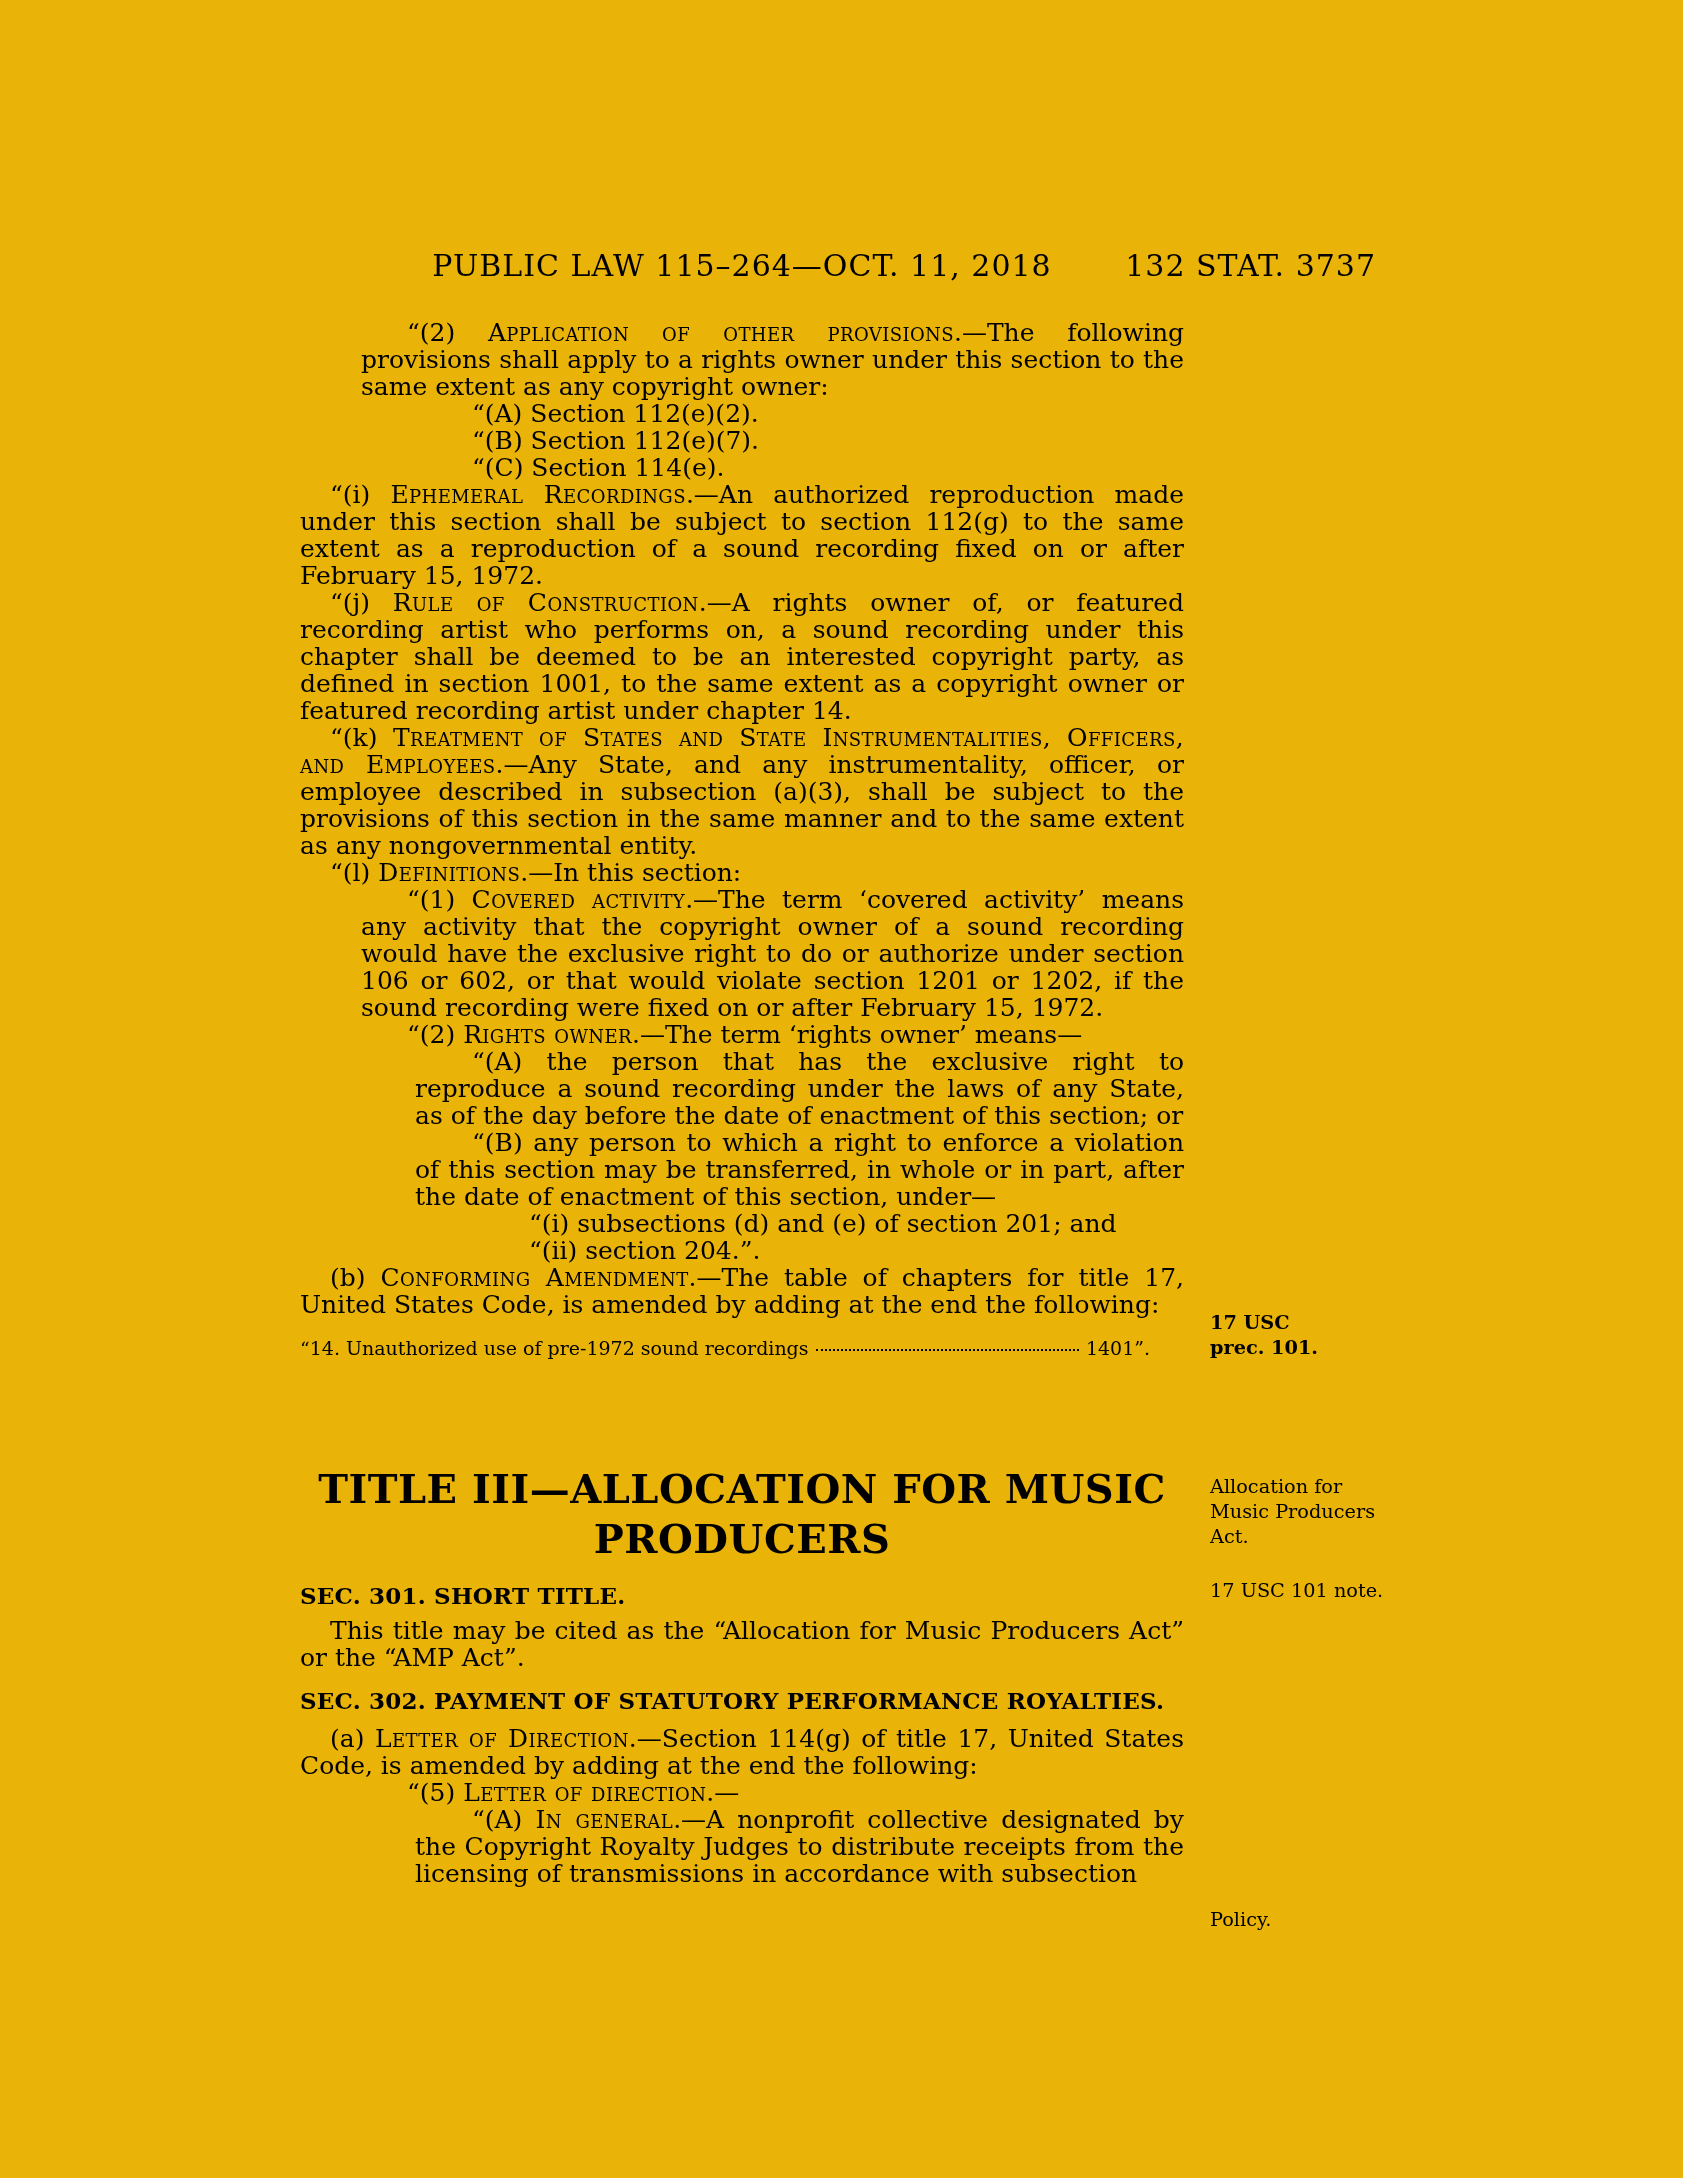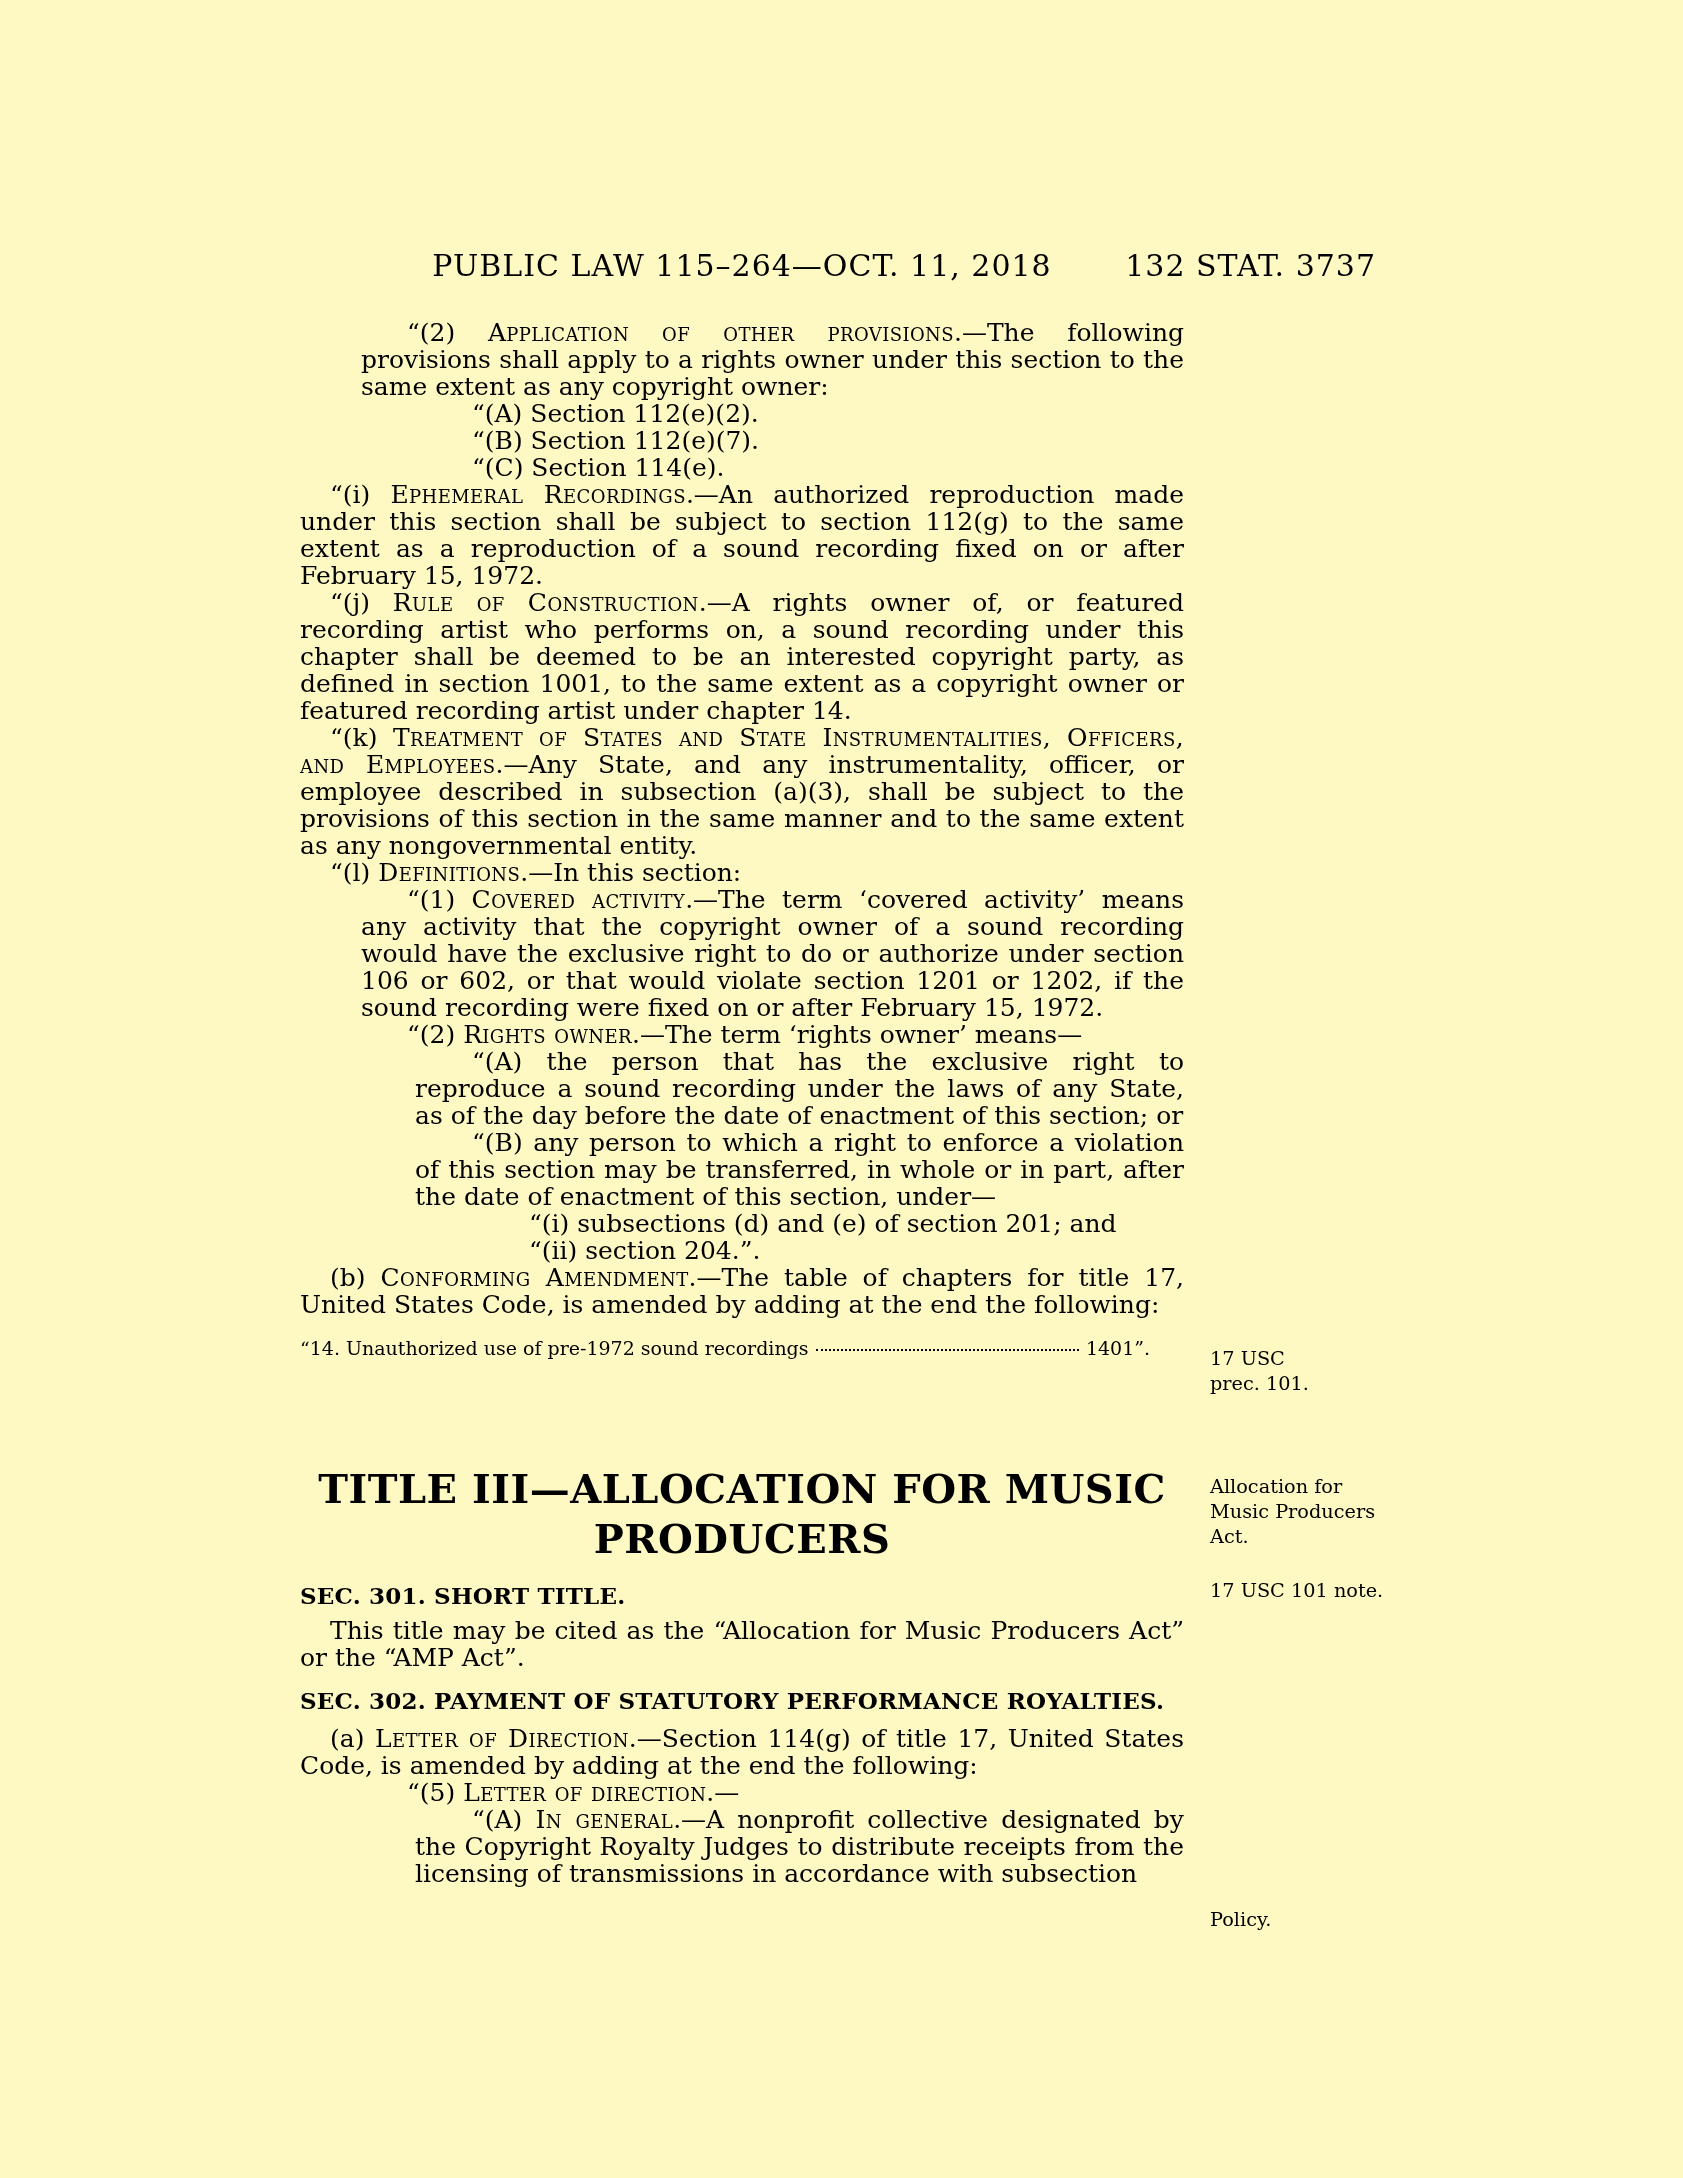--- a/index.html
+++ b/index.html
@@ -7,7 +7,7 @@
     position: relative;
     width: 1683px;
     height: 2178px;
-    background: #fef9c3;
+    background: #eab308;
     color: #000000;
     font-family: "DejaVu Serif", "Liberation Serif", serif;
     overflow: hidden;

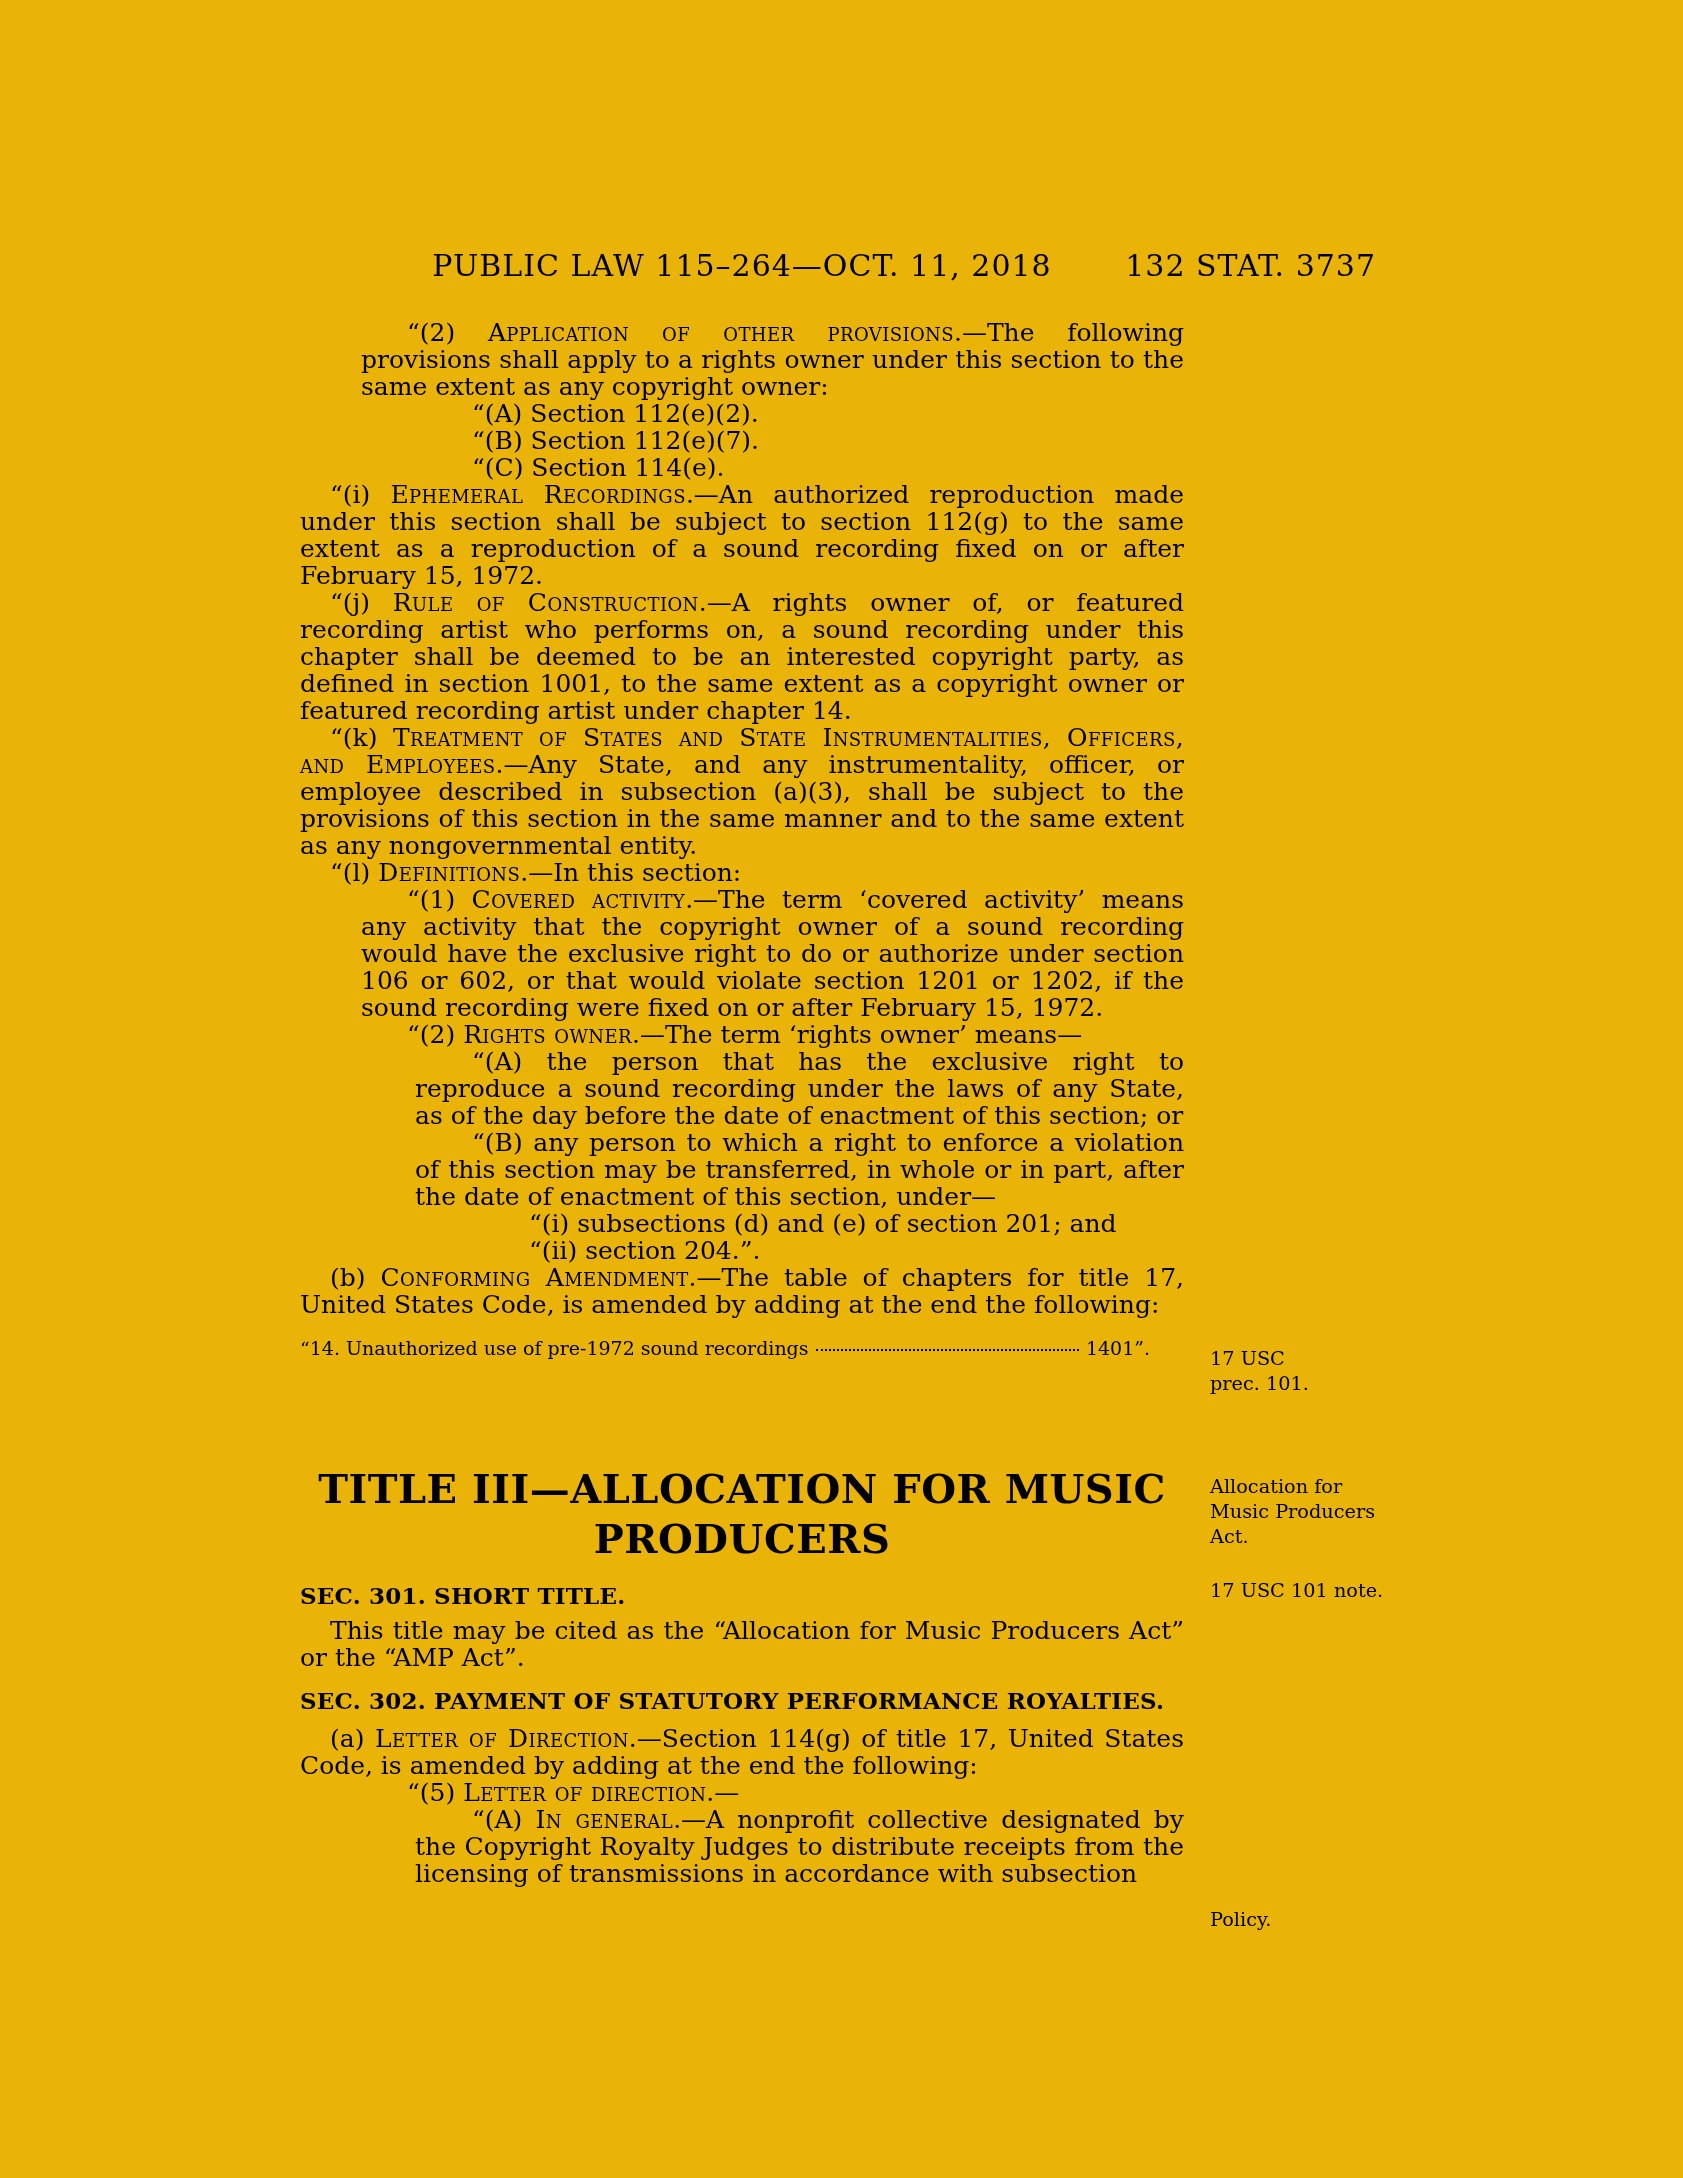--- a/index.html
+++ b/index.html
@@ -70,7 +70,7 @@
     font-size: 19.3px; line-height: 25px;
     white-space: pre-line; text-align: left;
   }
-  .mnote1 { top: 1346px; }
+  .mnote1 { top: 1310px; font-weight: bold; }
   .mnote2 { top: 1474px; }
   .mnote3 { top: 1578px; }
   .mnote4 { top: 1907px; }

